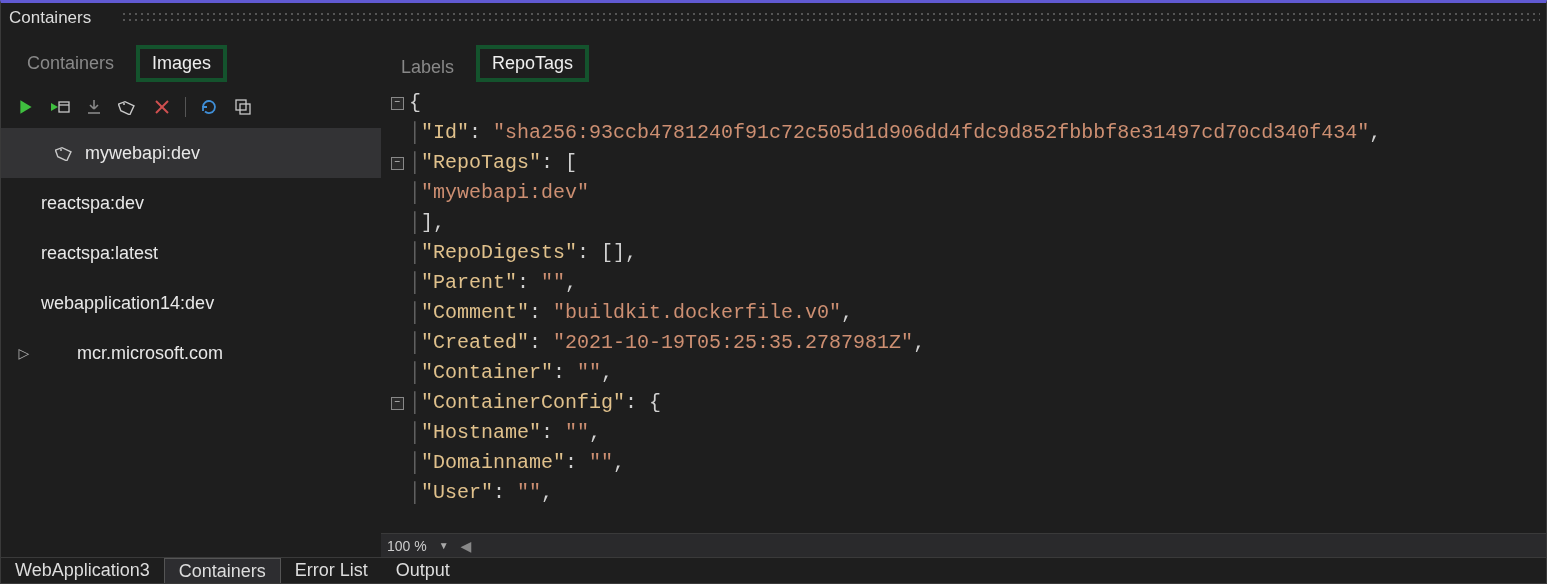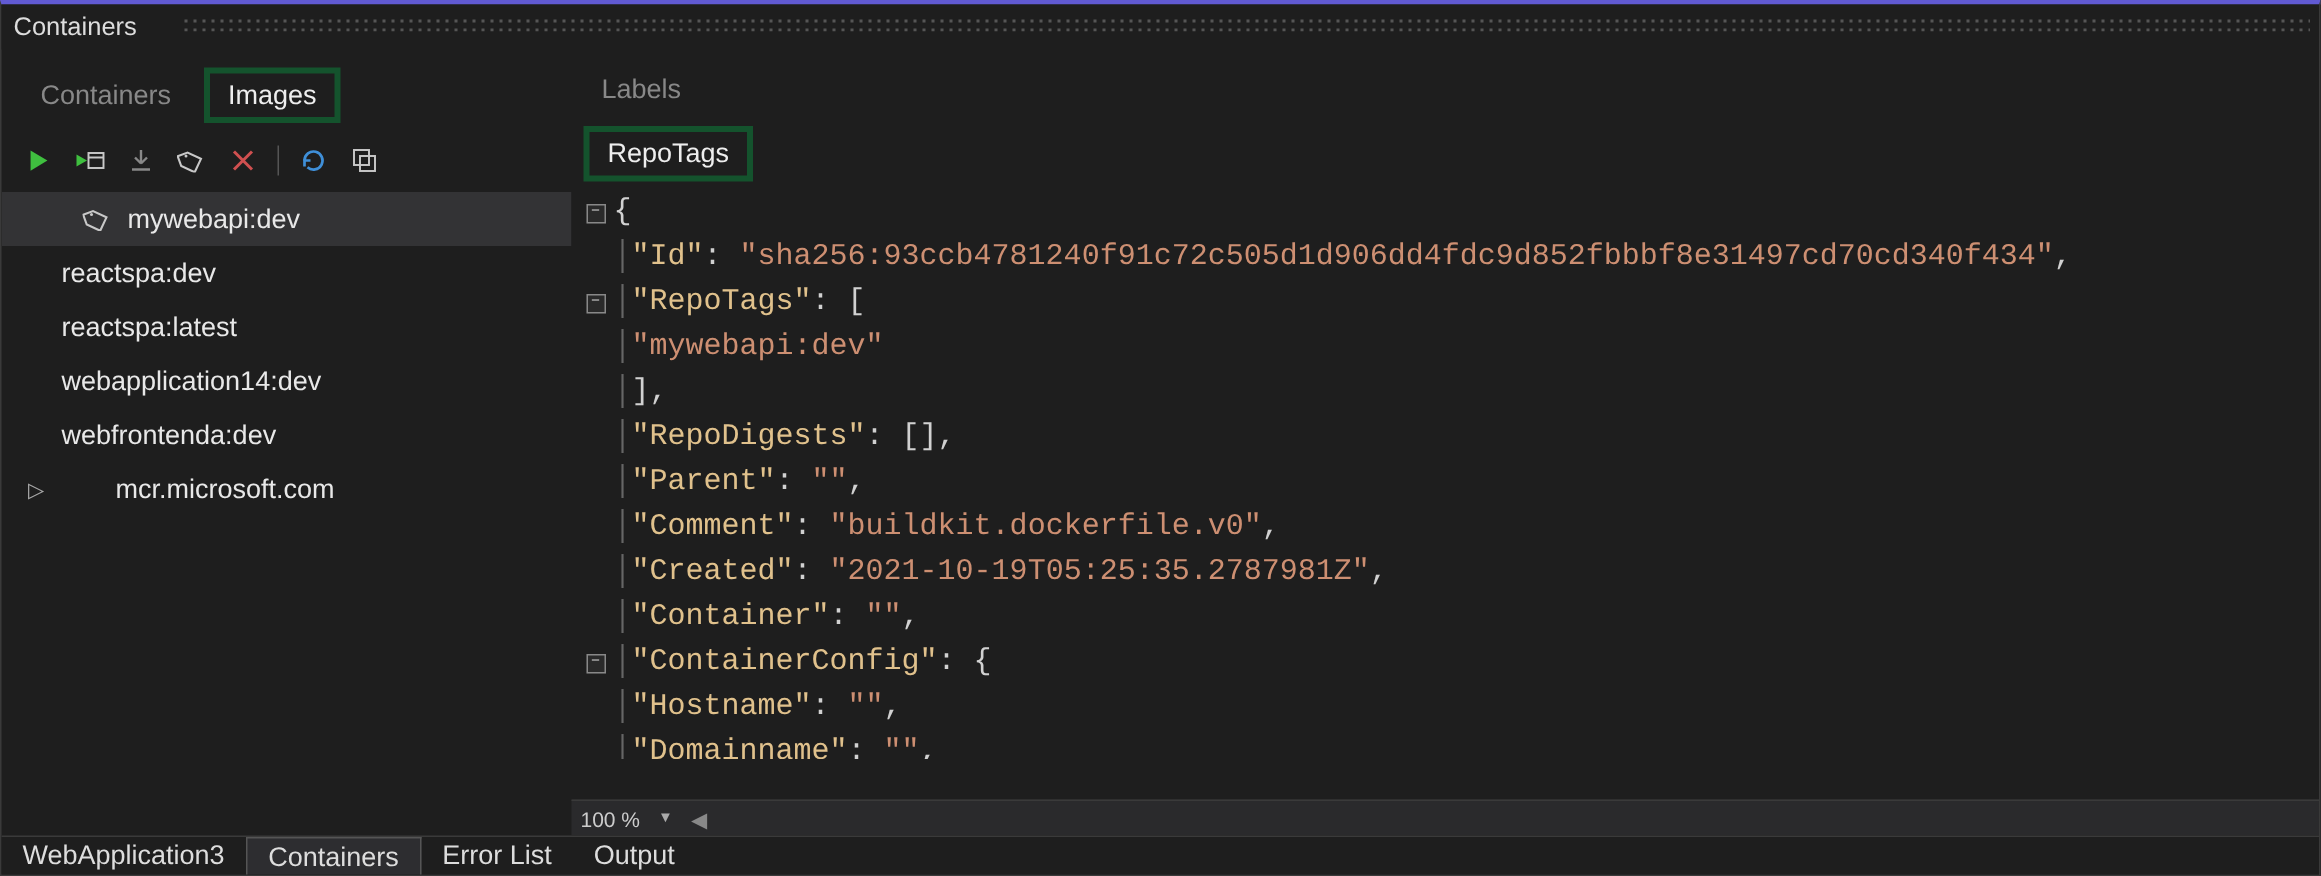--- a/index.html
+++ b/index.html
@@ -130,10 +130,9 @@
   }
   .right-tabs {
     display: flex;
-    align-items: flex-start;
+    align-items: flex-end;
     gap: 10px;
     padding: 12px 14px 6px 8px;
-    flex-direction: column;
   }
   .code-area {
     flex: 1;

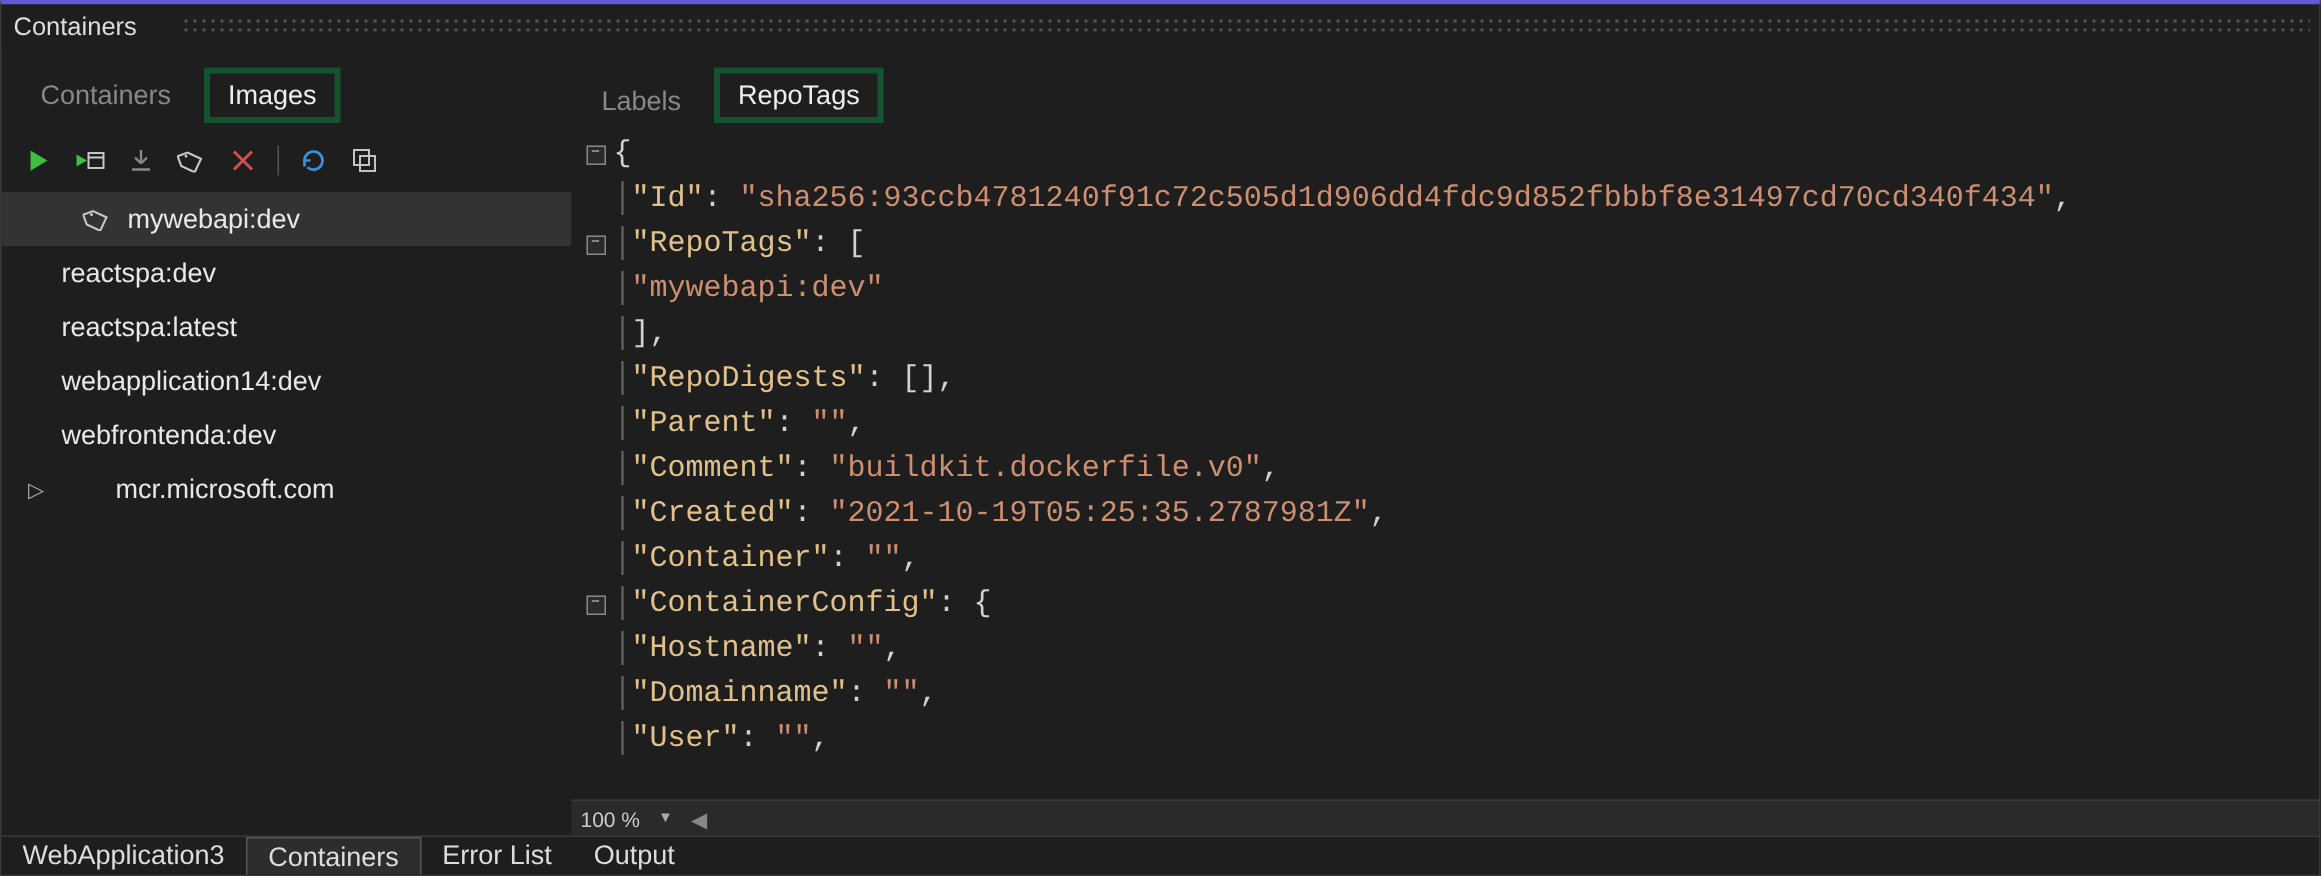--- a/index.html
+++ b/index.html
@@ -98,7 +98,7 @@
   .tree-row {
     display: flex;
     align-items: center;
-    height: 36px;
+    height: 50px;
     padding-left: 24px;
     cursor: pointer;
   }

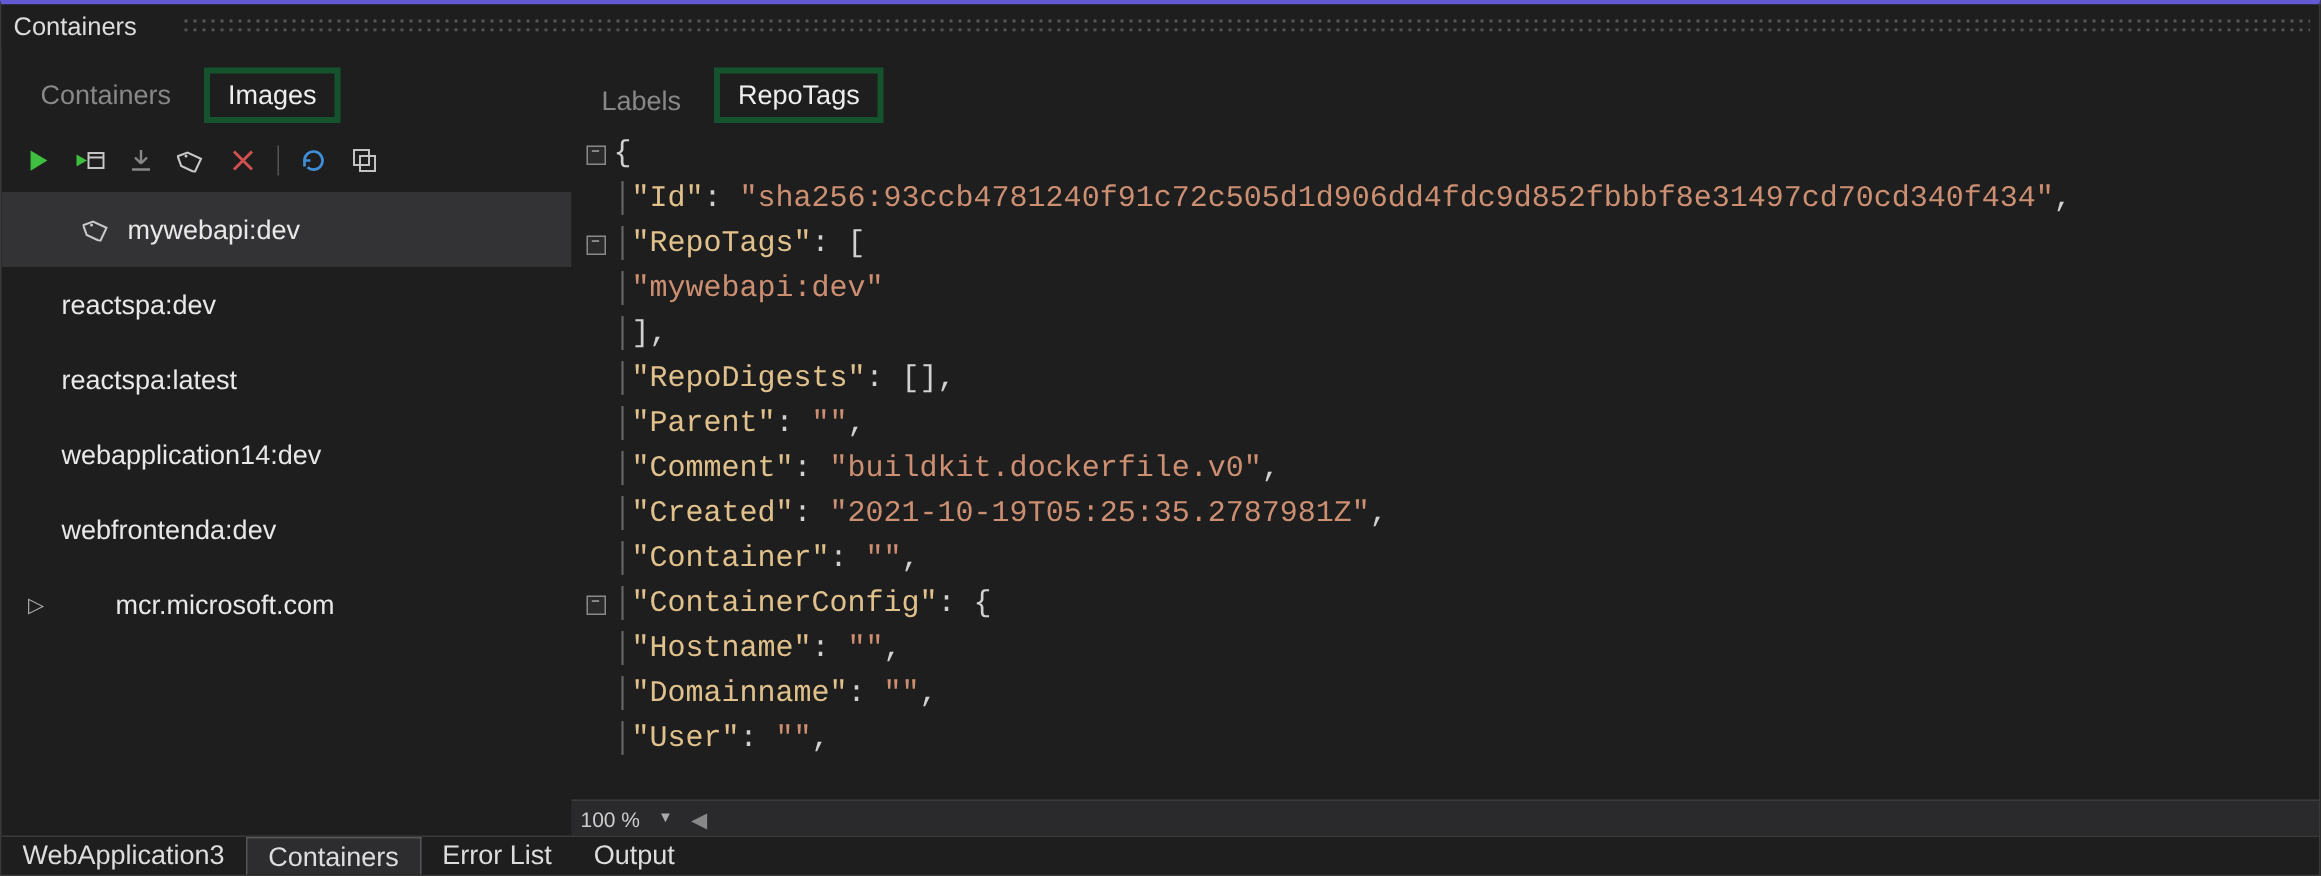--- a/index.html
+++ b/index.html
@@ -290,9 +290,6 @@
       </div>
       <div class="tree-row indent">
         <span class="label">webapplication14:dev</span>
-      </div>
-      <div class="tree-row indent">
-        <span class="label">webfrontenda:dev</span>
       </div>
       <div class="tree-row" style="padding-left:14px;">
         <span class="caret">▷</span>

